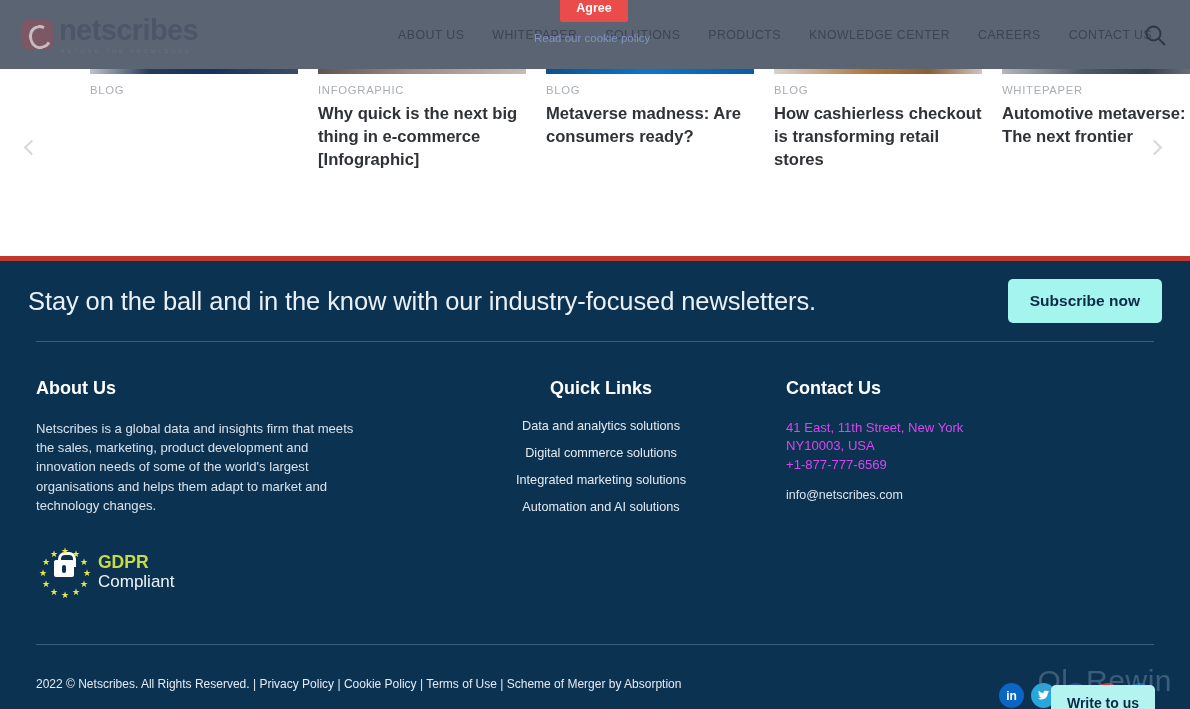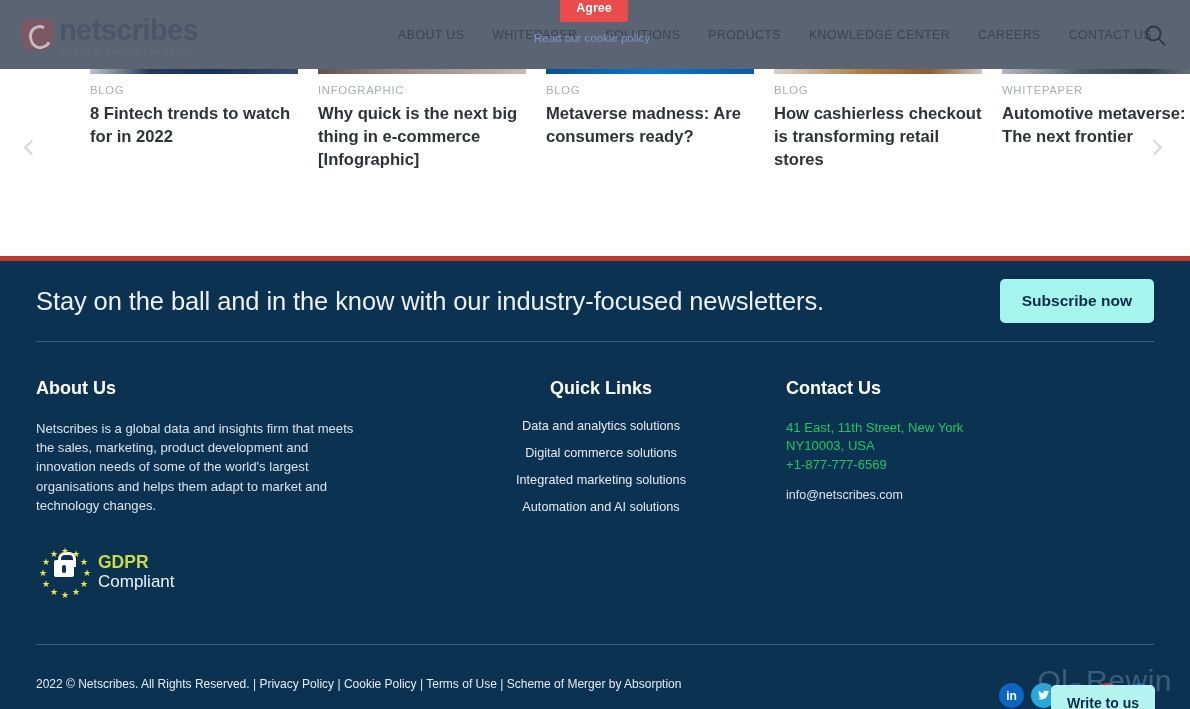--- a/index.html
+++ b/index.html
@@ -242,7 +242,6 @@
       <div class="card">
         <div class="card-img" style="background:linear-gradient(100deg,#c9cdd2 0%,#243b5c 30%,#16325b 60%,#3b4e66 100%);"></div>
         <div class="card-kicker">BLOG</div>
-        <div class="card-title">8 Fintech trends to watch for in 2022</div>
       </div>
 
       <div class="card">

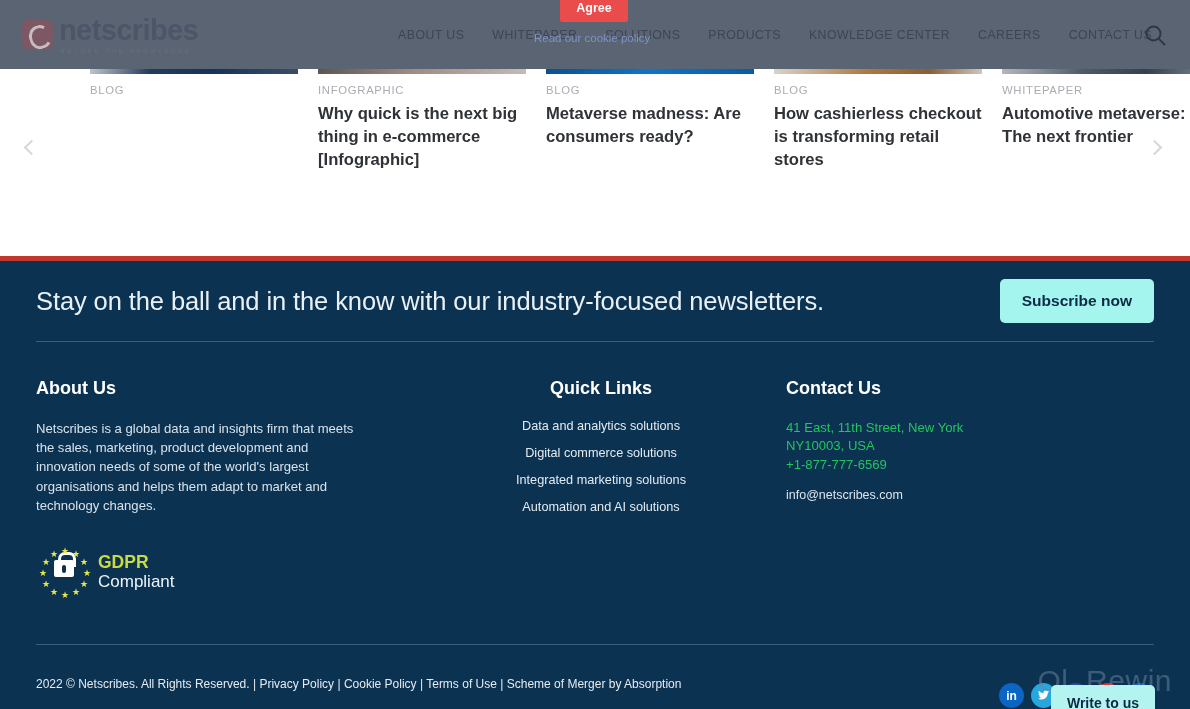--- a/index.html
+++ b/index.html
@@ -108,7 +108,7 @@
     background: #0c3252;
   }
   .newsletter {
-    position: relative; margin: 0 36px; height: 80px;
+    position: relative; margin: 0 28px; height: 80px;
     display: flex; align-items: center; justify-content: space-between;
   }
   .newsletter-text {

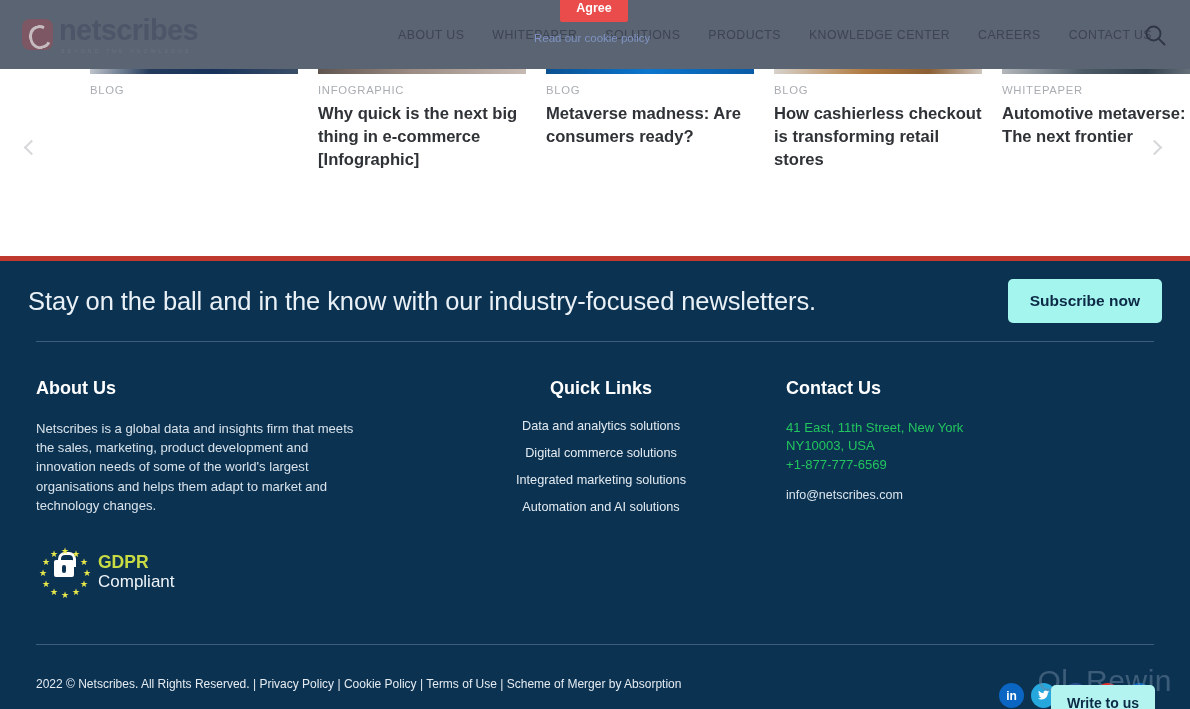--- a/index.html
+++ b/index.html
@@ -165,7 +165,7 @@
   .qlink {
     font-size: 12.7px; color: #e3ebf1; margin-bottom: 13px; cursor: pointer;
   }
-  .contact-line { font-size: 13.1px; color: #22c55e; line-height: 1.4; }
+  .contact-line { font-size: 13.1px; color: #d946ef; line-height: 1.4; }
   .contact-mail { font-size: 12.5px; color: #dbe5ed; margin-top: 14px; cursor: pointer; }
 
   .bottom-rule { position: absolute; left: 36px; right: 36px; top: 383px; height: 1px; background: #3c5e7a; }

